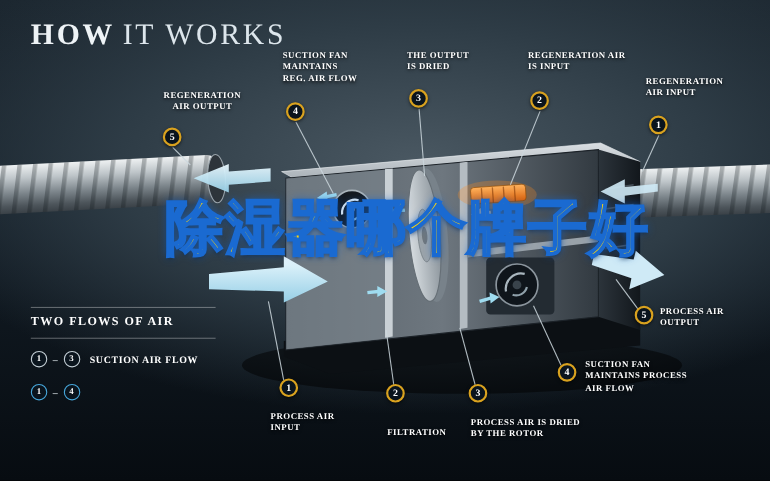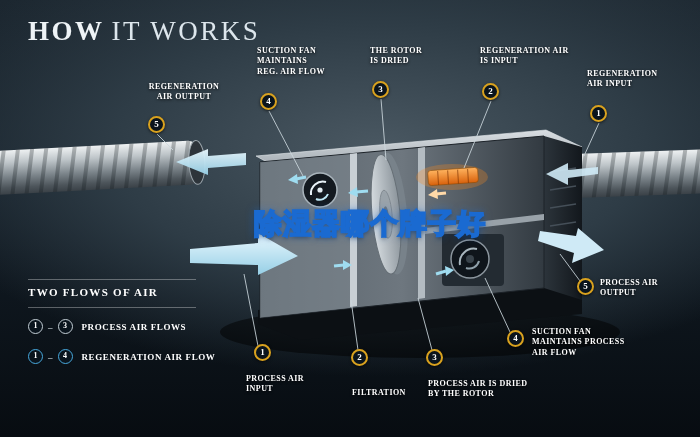--- a/index.html
+++ b/index.html
@@ -208,7 +208,7 @@
 REG. AIR FLOW</div>
 
   <div class="callout-num" style="left:372px;top:81px">3</div>
-  <div class="callout-text" style="left:370px;top:46px">THE ROTOR
+  <div class="callout-text" style="left:370px;top:46px">THE OUTPUT
 IS DRIED</div>
 
   <div class="callout-num" style="left:482px;top:83px">2</div>

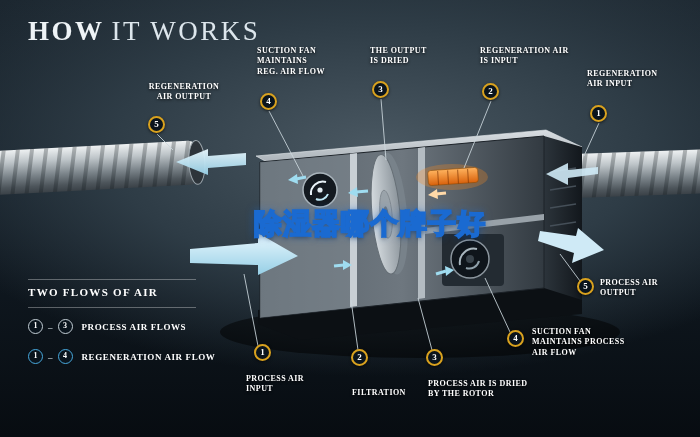--- a/index.html
+++ b/index.html
@@ -38,8 +38,8 @@
   .legend-dash{color:#cfd8dd;font-size:9px;font-weight:700;}
   .legend-label{color:#fff;font-size:9px;font-weight:700;letter-spacing:.6px;margin-left:4px;}
   .watermark{
-    position:absolute;left:350px;top:224px;transform:translate(-50%,-50%);
-    font-size:28px;font-weight:700;color:#ffd60a;white-space:nowrap;letter-spacing:1px;z-index:5;
+    position:absolute;left:350px;top:208px;transform:translate(-50%,-50%);
+    font-size:54px;font-weight:700;color:#ffd60a;white-space:nowrap;letter-spacing:1px;z-index:5;
     -webkit-text-stroke:2px #1a6ad1;
     text-shadow:0 0 8px rgba(26,106,209,.8),0 2px 4px rgba(0,0,0,.5);
     padding-left:40px;

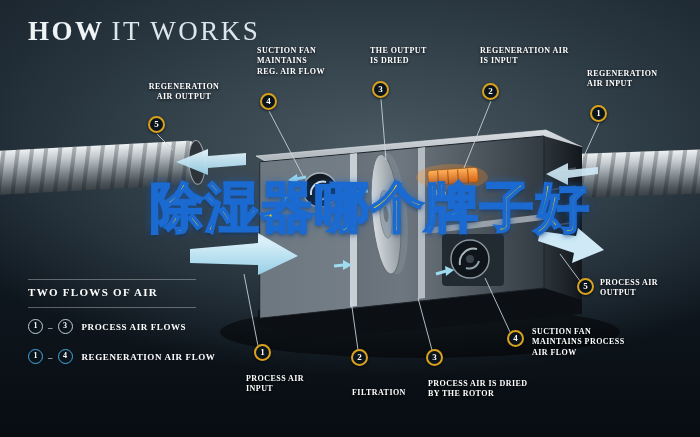--- a/index.html
+++ b/index.html
@@ -247,7 +247,7 @@
       <span class="legend-circle">1</span>
       <span class="legend-dash">–</span>
       <span class="legend-circle">3</span>
-      <span class="legend-label">PROCESS AIR FLOWS</span>
+      <span class="legend-label">SUCTION AIR FLOW</span>
     </div>
     <div class="legend-row lr-regen" style="top:70px">
       <span class="legend-circle">1</span>

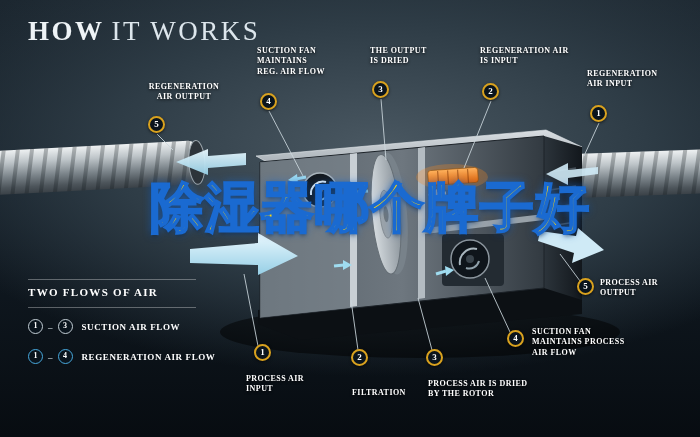--- a/index.html
+++ b/index.html
@@ -253,7 +253,6 @@
       <span class="legend-circle">1</span>
       <span class="legend-dash">–</span>
       <span class="legend-circle">4</span>
-      <span class="legend-label">REGENERATION AIR FLOW</span>
     </div>
   </div>
 

